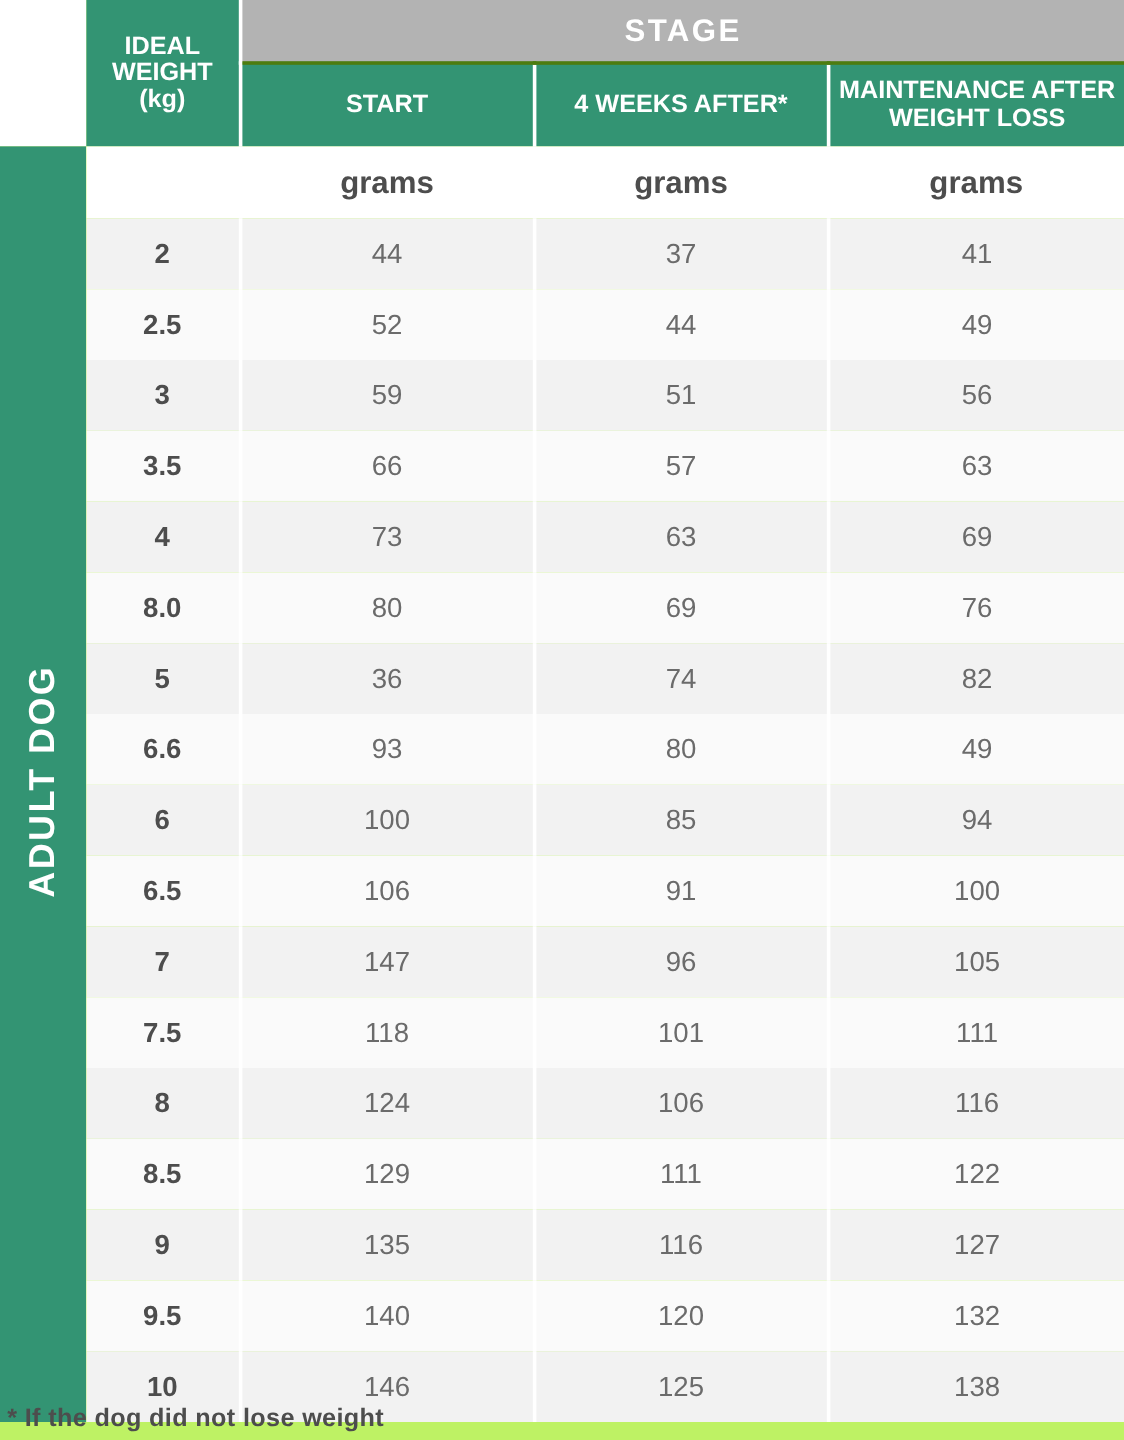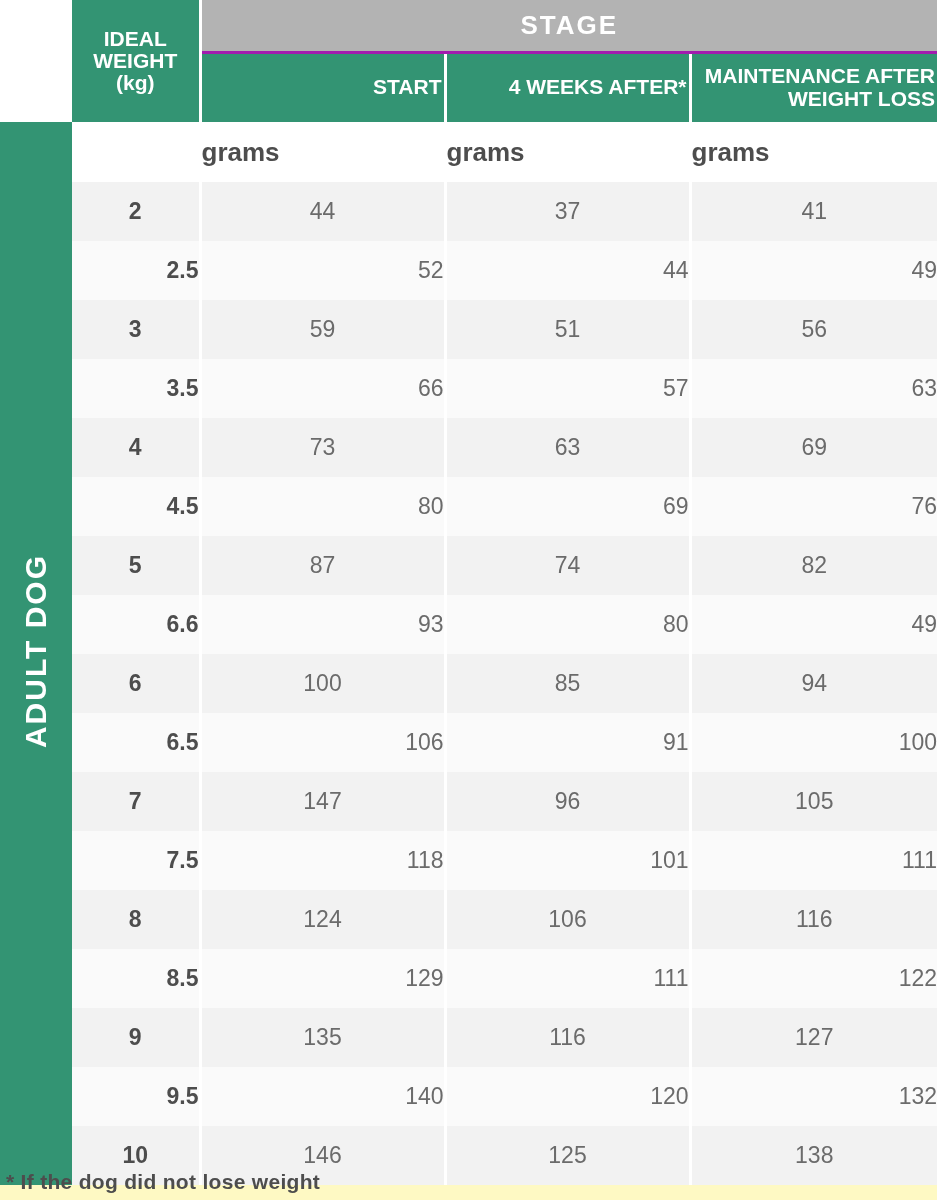--- a/index.html
+++ b/index.html
@@ -13,7 +13,7 @@
     width: 937px;
     height: 1200px;
     position: relative;
-    background: #fef9c3;
+    background: #bef264;
     overflow: hidden;
   }
 

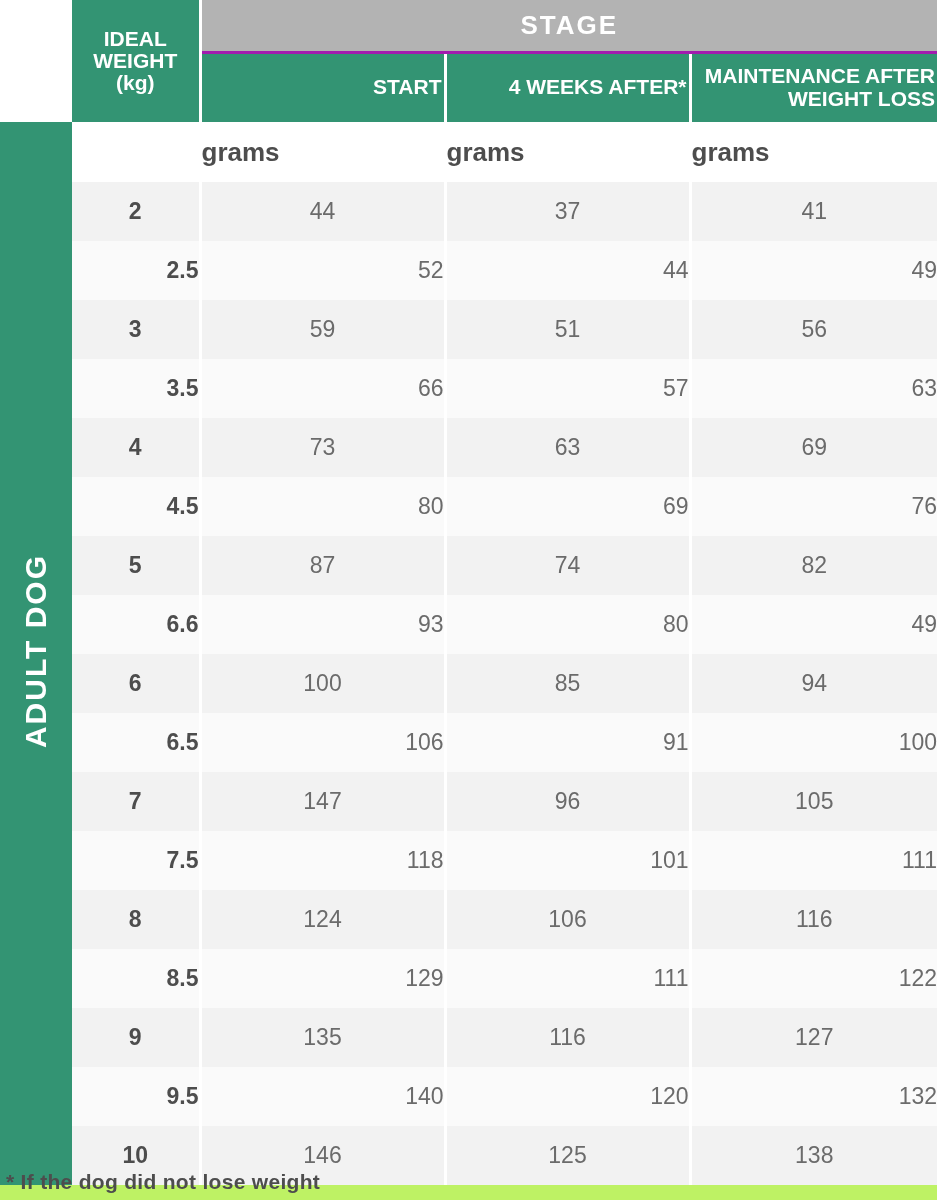--- a/index.html
+++ b/index.html
@@ -74,7 +74,7 @@
     text-align: center;
     vertical-align: middle;
     height: 52px;
-    border-bottom: 3px solid #a21caf;
+    border-bottom: 3px solid #4d7c0f;
   }
   .hdr-sub {
     background: #339473;

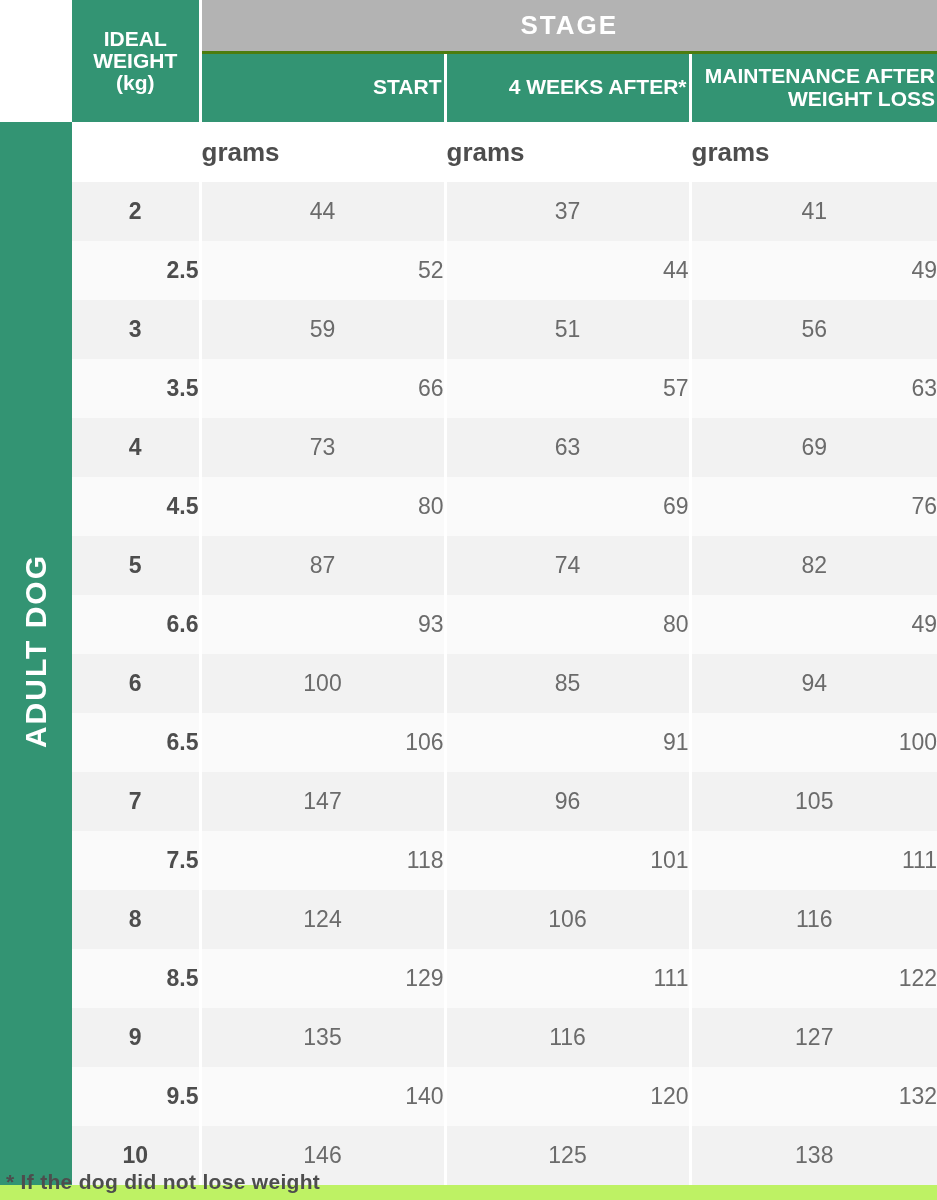--- a/index.html
+++ b/index.html
@@ -82,7 +82,7 @@
     font-weight: bold;
     font-size: 21px;
     line-height: 1.08;
-    text-align: right;
+    text-align: center;
     vertical-align: middle;
     height: 70px;
     border-right: 3px solid #ffffff;

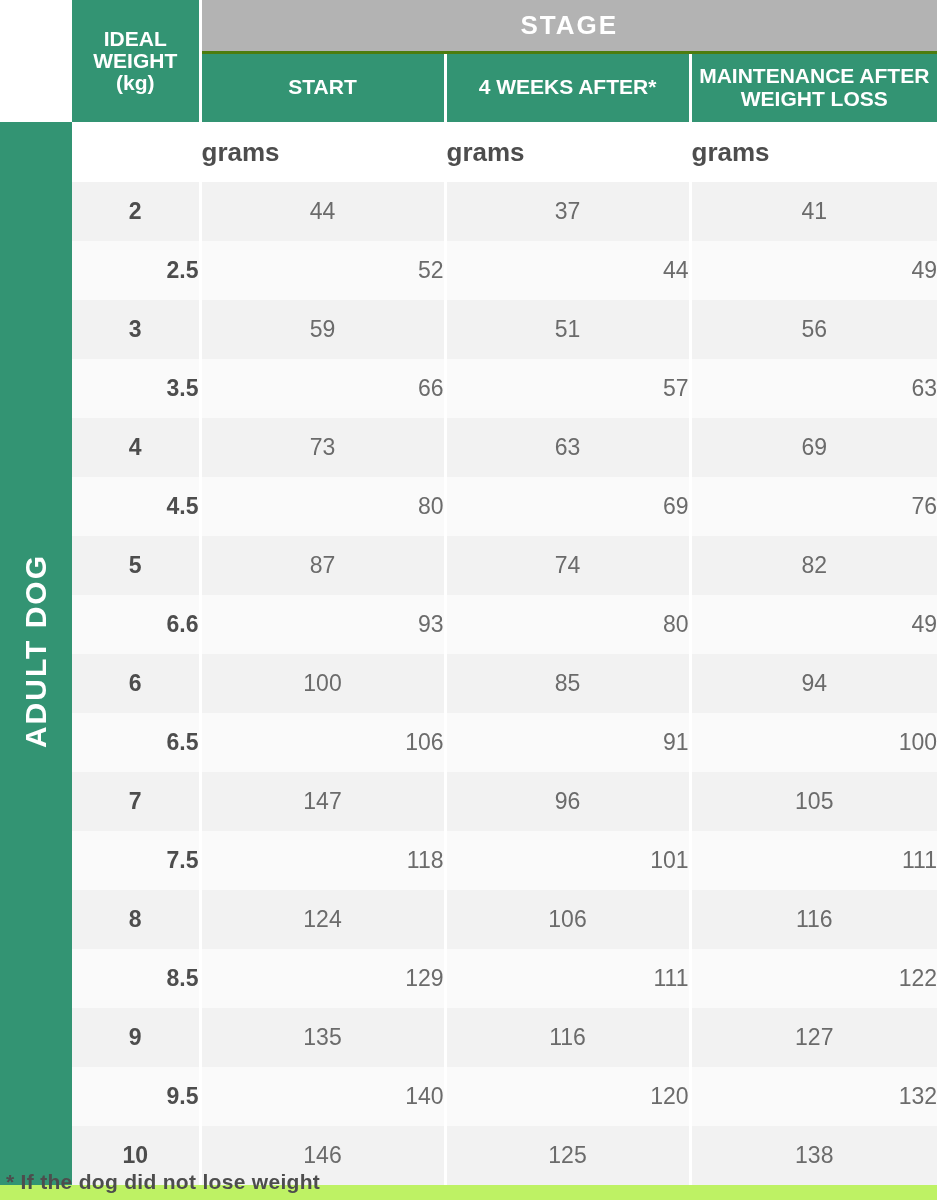--- a/index.html
+++ b/index.html
@@ -96,6 +96,7 @@
     color: #4d4d4d;
     font-weight: bold;
     font-size: 26px;
+    text-align: center;
     vertical-align: middle;
     height: 60px;
     border-right: 3px solid #ffffff;

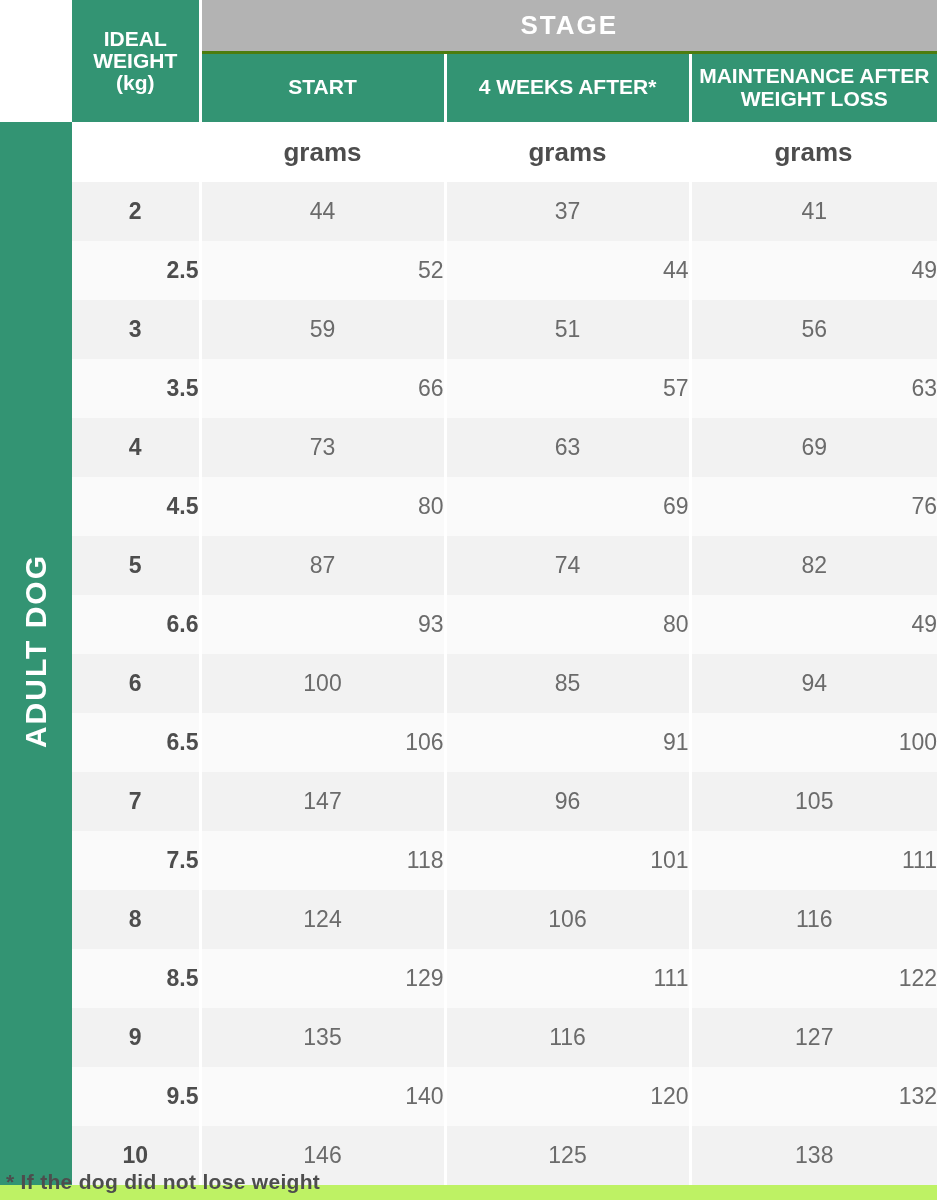--- a/index.html
+++ b/index.html
@@ -122,7 +122,7 @@
     color: #6b6b6b;
   }
   tr.odd td.weight-cell, tr.odd td.val-cell { background: #f2f2f2; }
-  tr.even td.weight-cell, tr.even td.val-cell { background: #fafafa; text-align: right; }
+  tr.even td.weight-cell, tr.even td.val-cell { background: #fafafa; }
 
   .footnote {
     position: absolute;

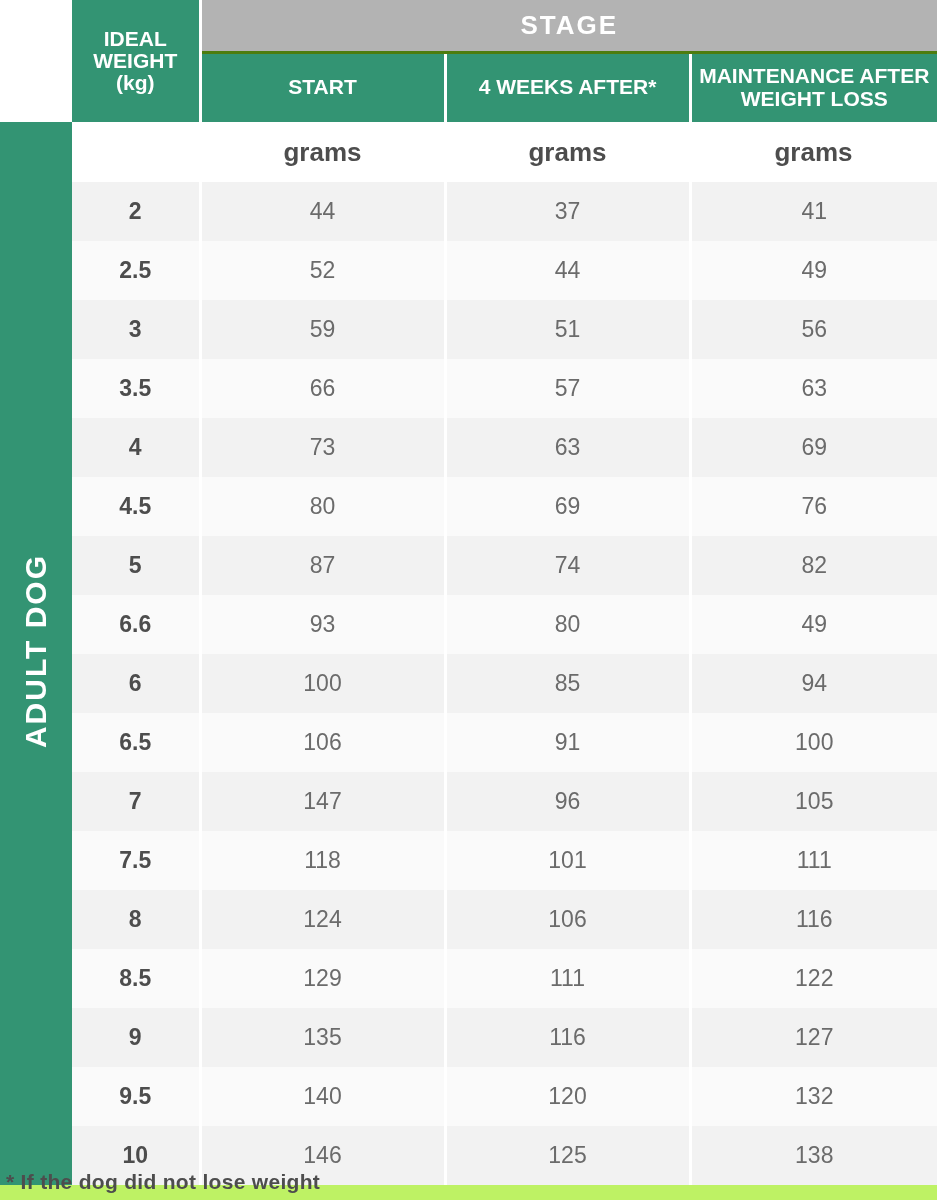--- a/index.html
+++ b/index.html
@@ -209,7 +209,7 @@
         <td class="val-cell last">69</td>
       </tr>
       <tr class="data-row even">
-        <td class="weight-cell">4.5</td>
+        <td class="weight-cell">8.0</td>
         <td class="val-cell">80</td>
         <td class="val-cell">69</td>
         <td class="val-cell last">76</td>

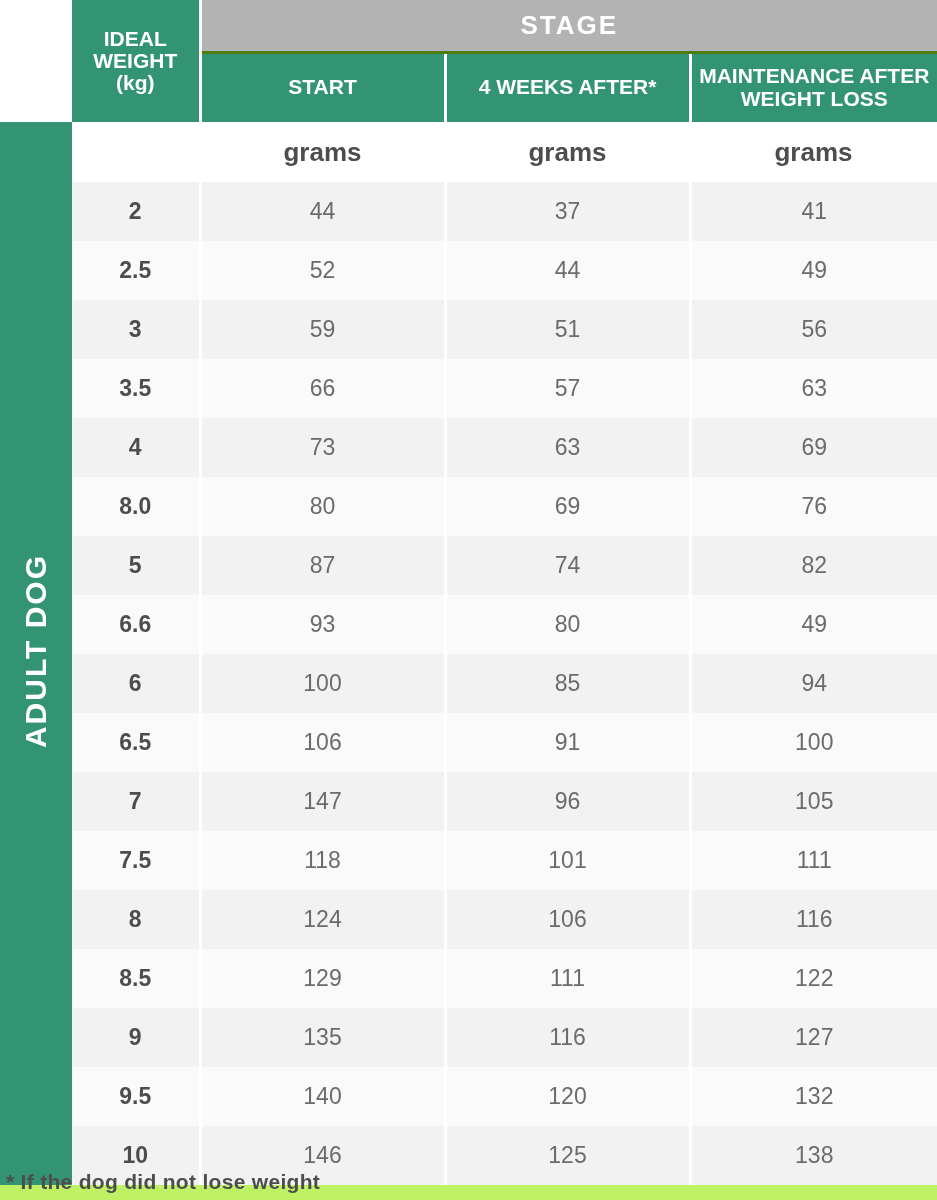--- a/index.html
+++ b/index.html
@@ -216,7 +216,7 @@
       </tr>
       <tr class="data-row odd">
         <td class="weight-cell">5</td>
-        <td class="val-cell">87</td>
+        <td class="val-cell">36</td>
         <td class="val-cell">74</td>
         <td class="val-cell last">82</td>
       </tr>

